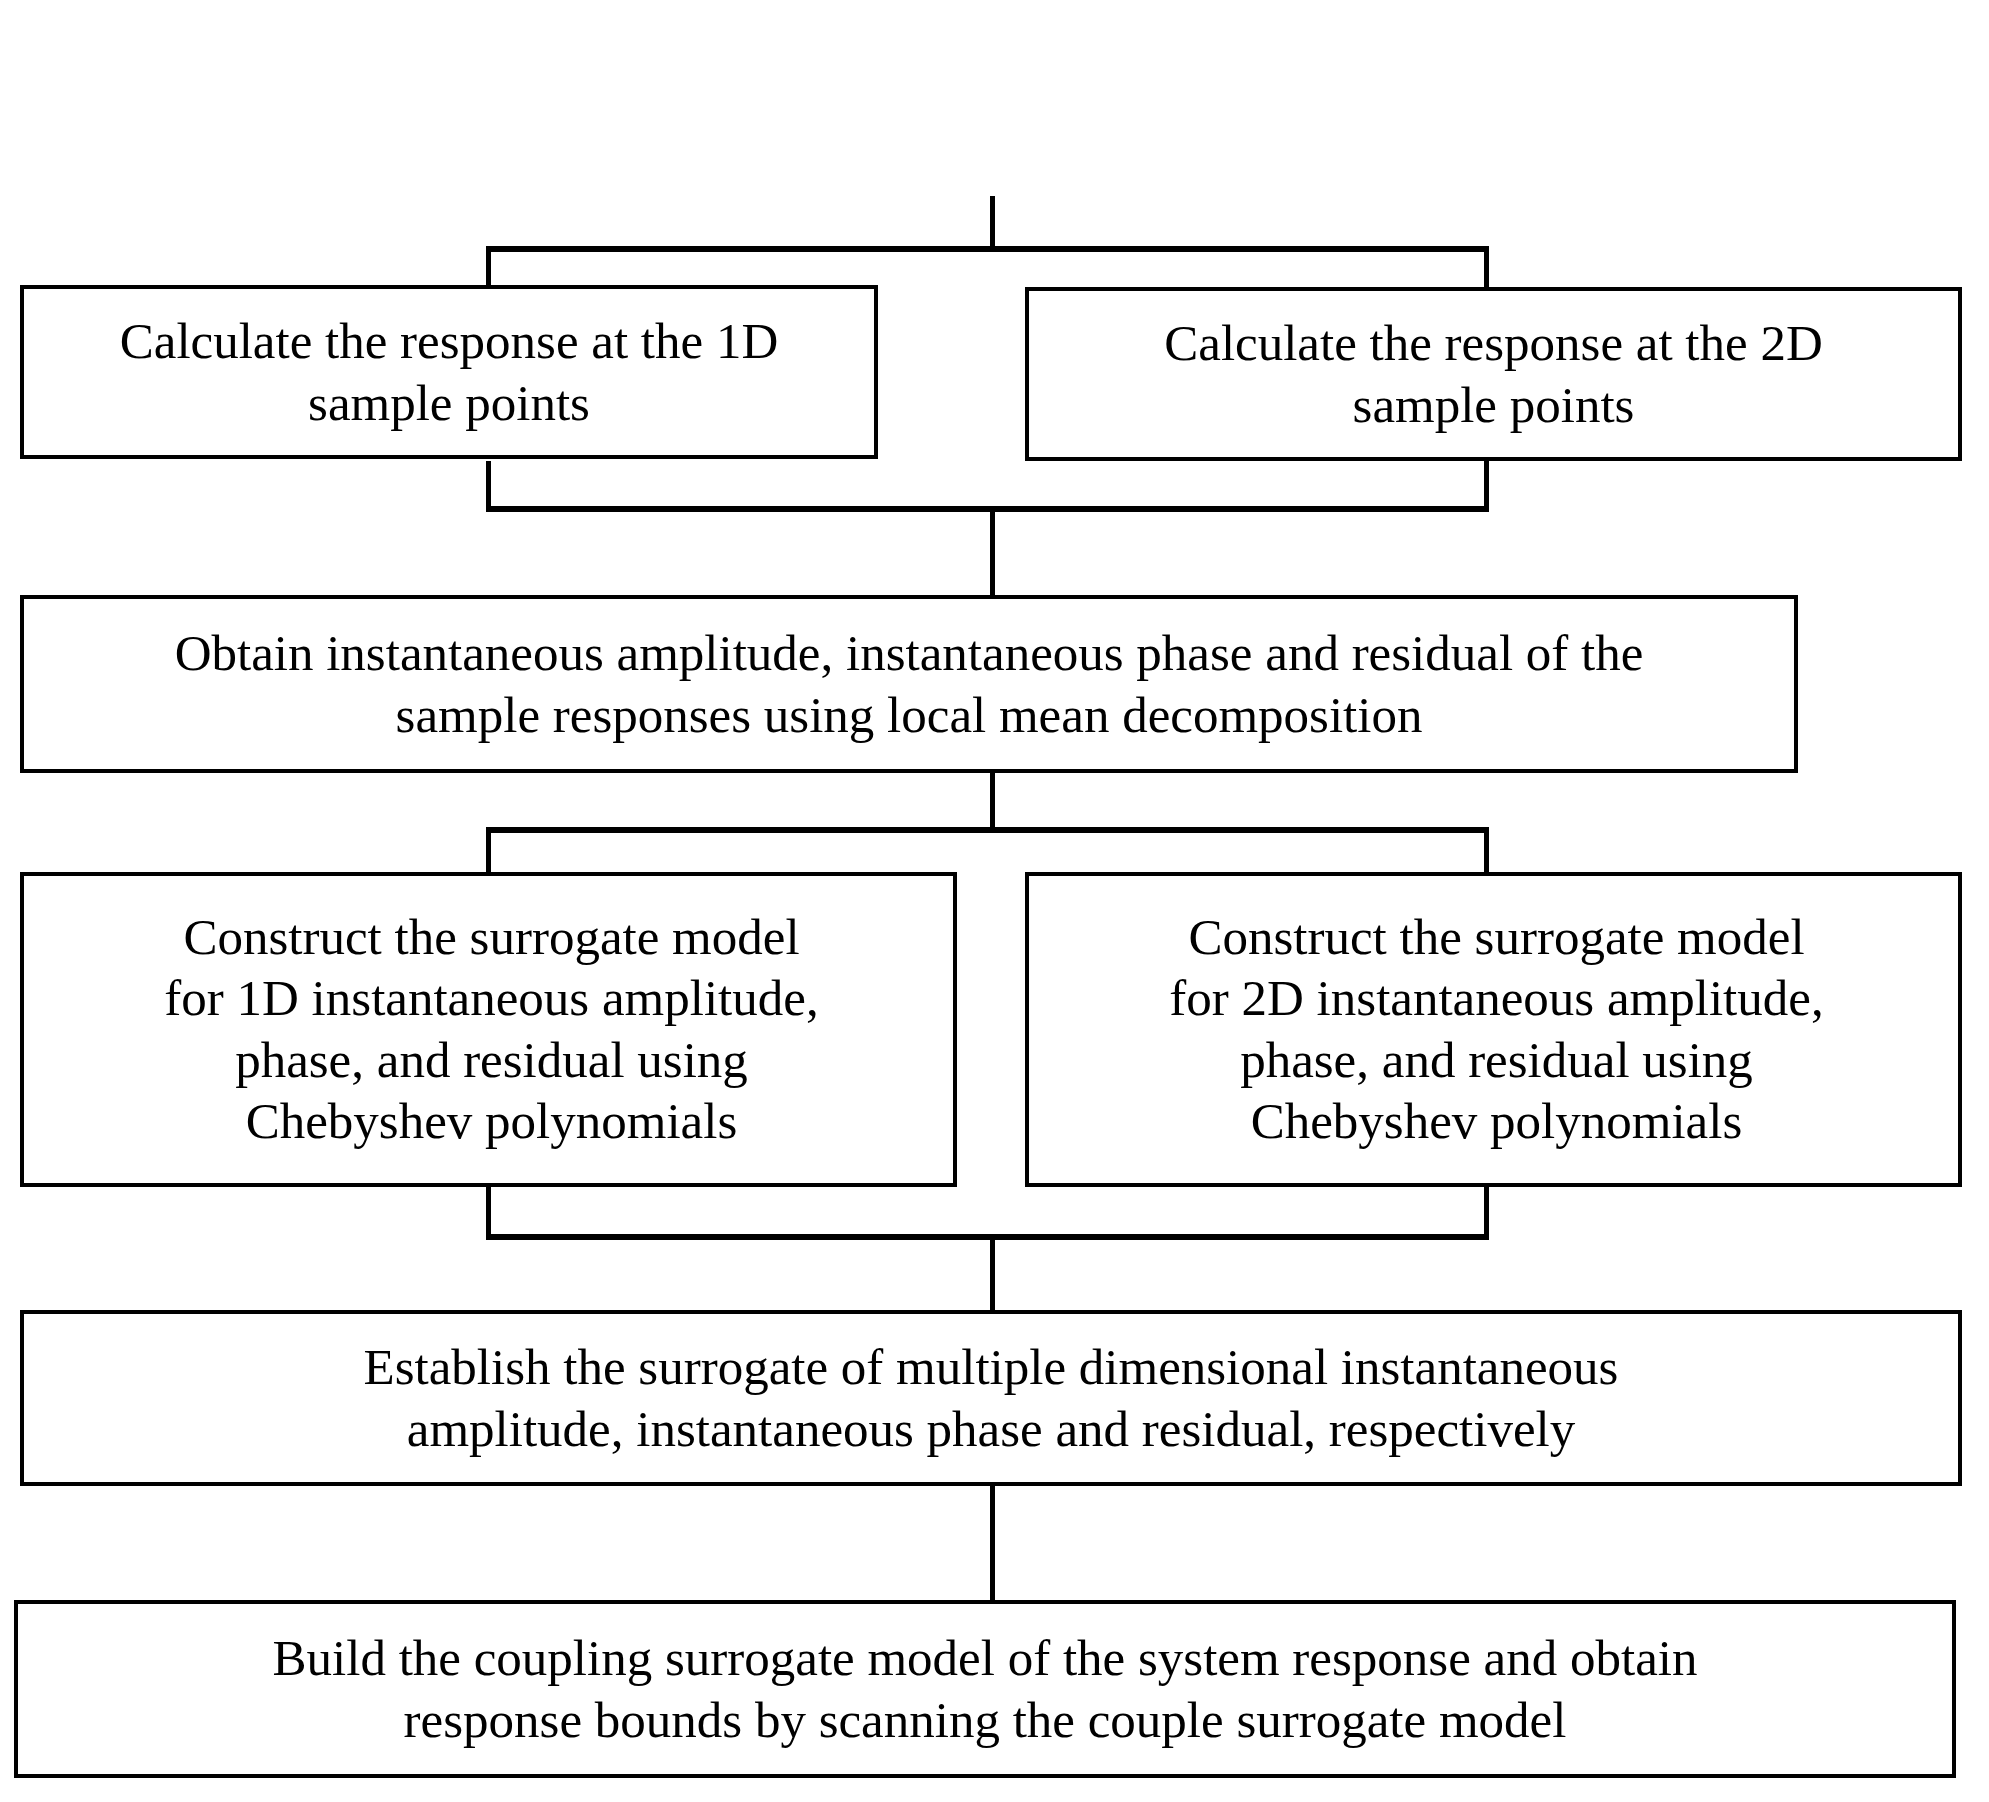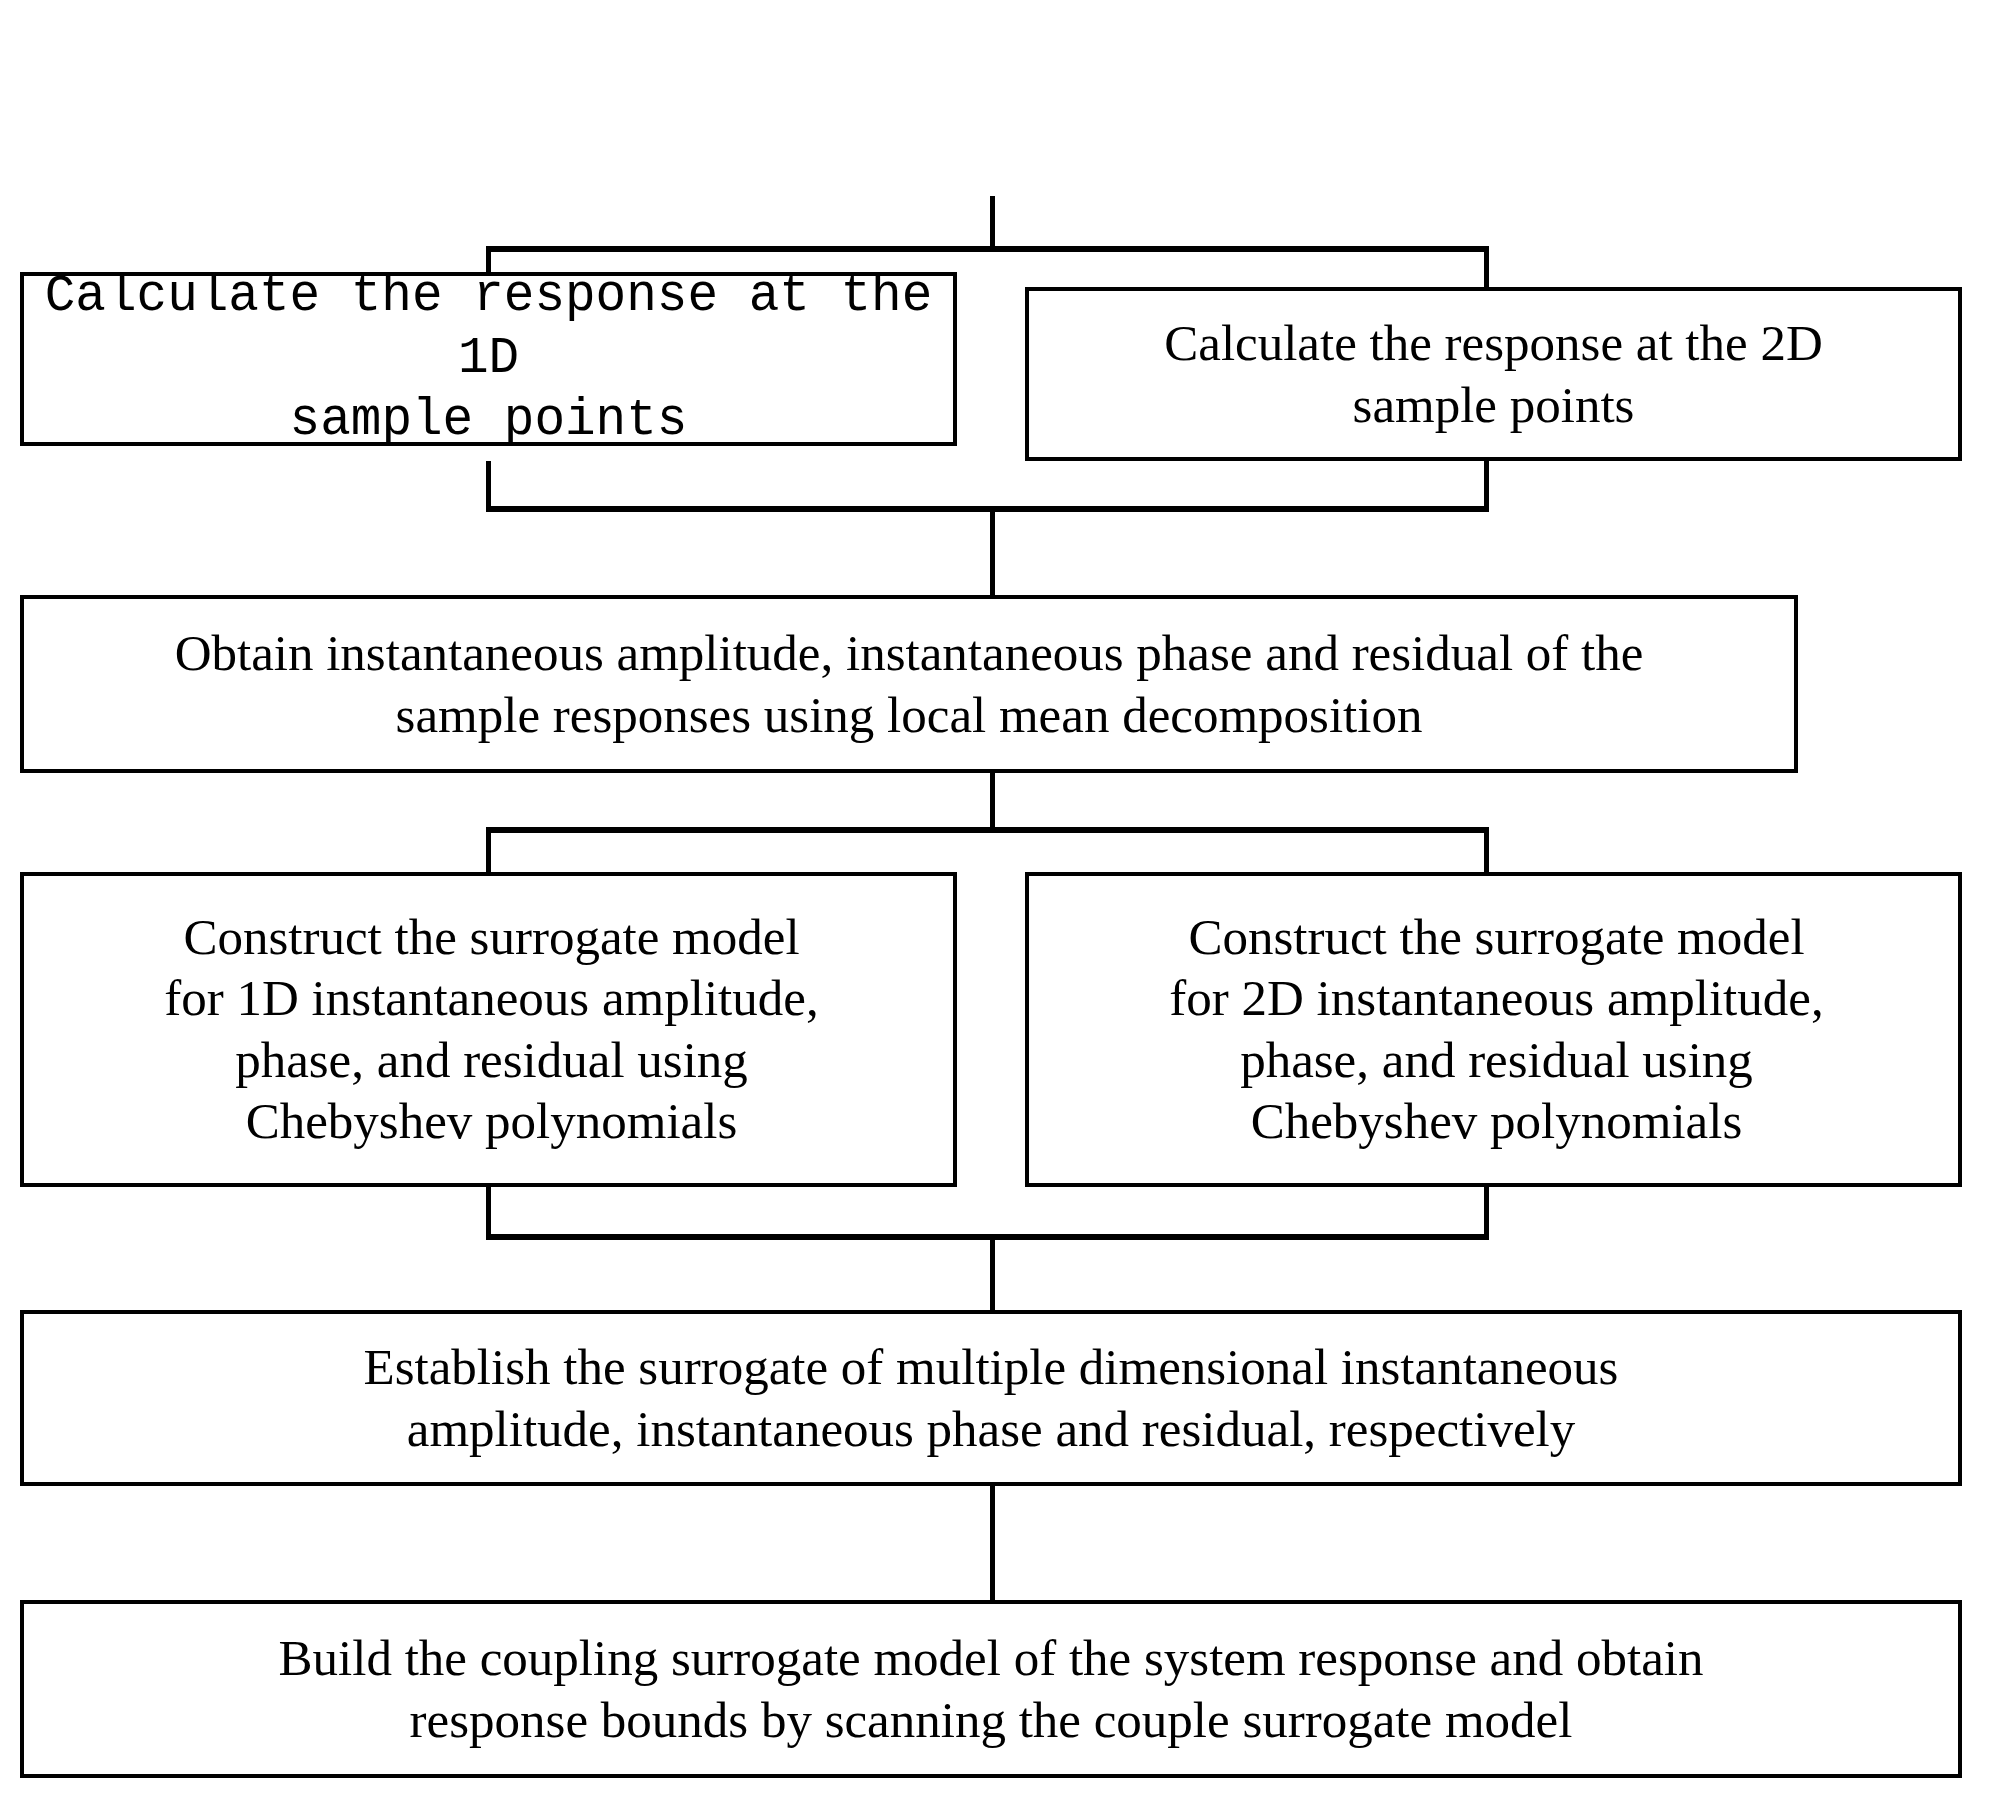--- a/index.html
+++ b/index.html
@@ -51,7 +51,7 @@
   <div class="conn v" style="left:486px; top:246px; width:5px; height:42px;"></div>
   <div class="conn v" style="left:1484px; top:246px; width:5px; height:42px;"></div>
 
-  <div class="node" style="left:20px; top:272px; width:937px; height:174px; font-size:51px;font-family:Liberation Mono, monospace;">Calculate the response at the 1D
+  <div class="node" style="left:20px; top:285px; width:858px; height:174px; font-size:51px;">Calculate the response at the 1D
 sample points</div>
   <div class="node" style="left:1025px; top:287px; width:937px; height:174px; font-size:51px;">Calculate the response at the 2D
 sample points</div>

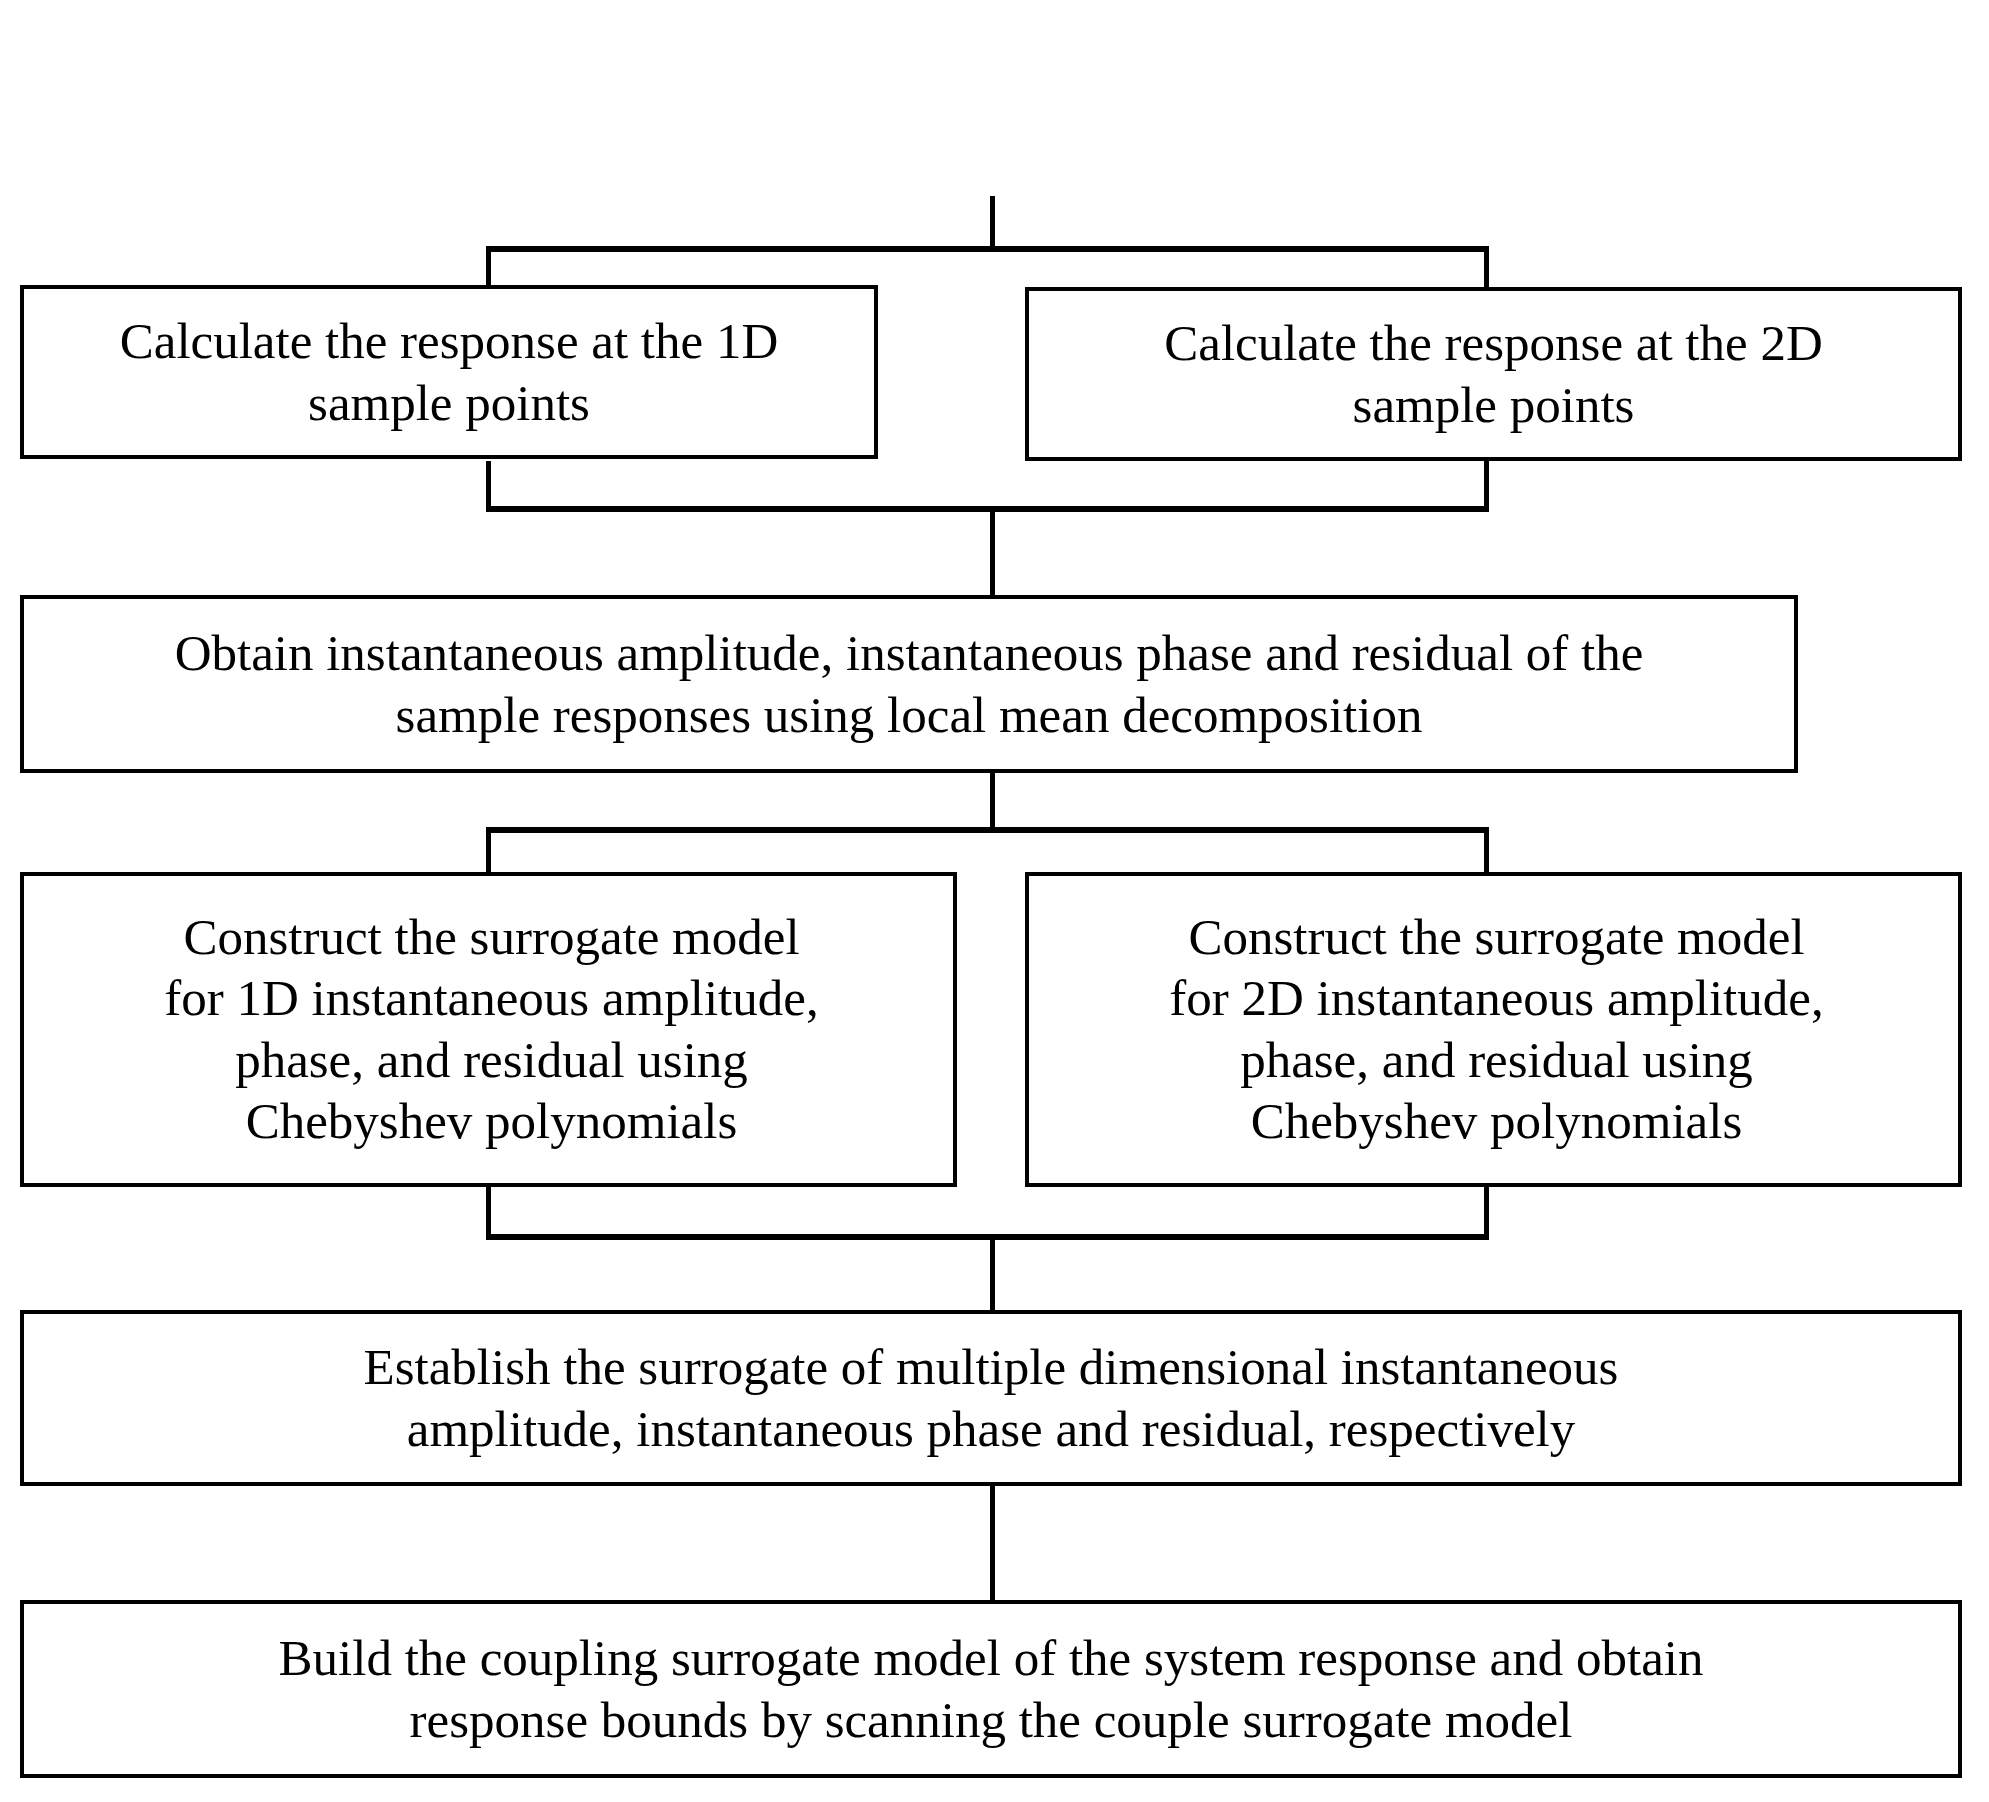--- a/index.html
+++ b/index.html
@@ -88,7 +88,7 @@
 
   <div class="conn v" style="left:990px; top:1486px; width:5px; height:118px;"></div>
 
-  <div class="node" style="left:20px; top:1600px; width:1942px; height:178px; font-size:51px;">Build the coupling surrogate model of the system response and obtain
+  <div class="node" style="left:14px; top:1600px; width:1942px; height:178px; font-size:51px;">Build the coupling surrogate model of the system response and obtain
 response bounds by scanning the couple surrogate model</div>
 
 </div>

